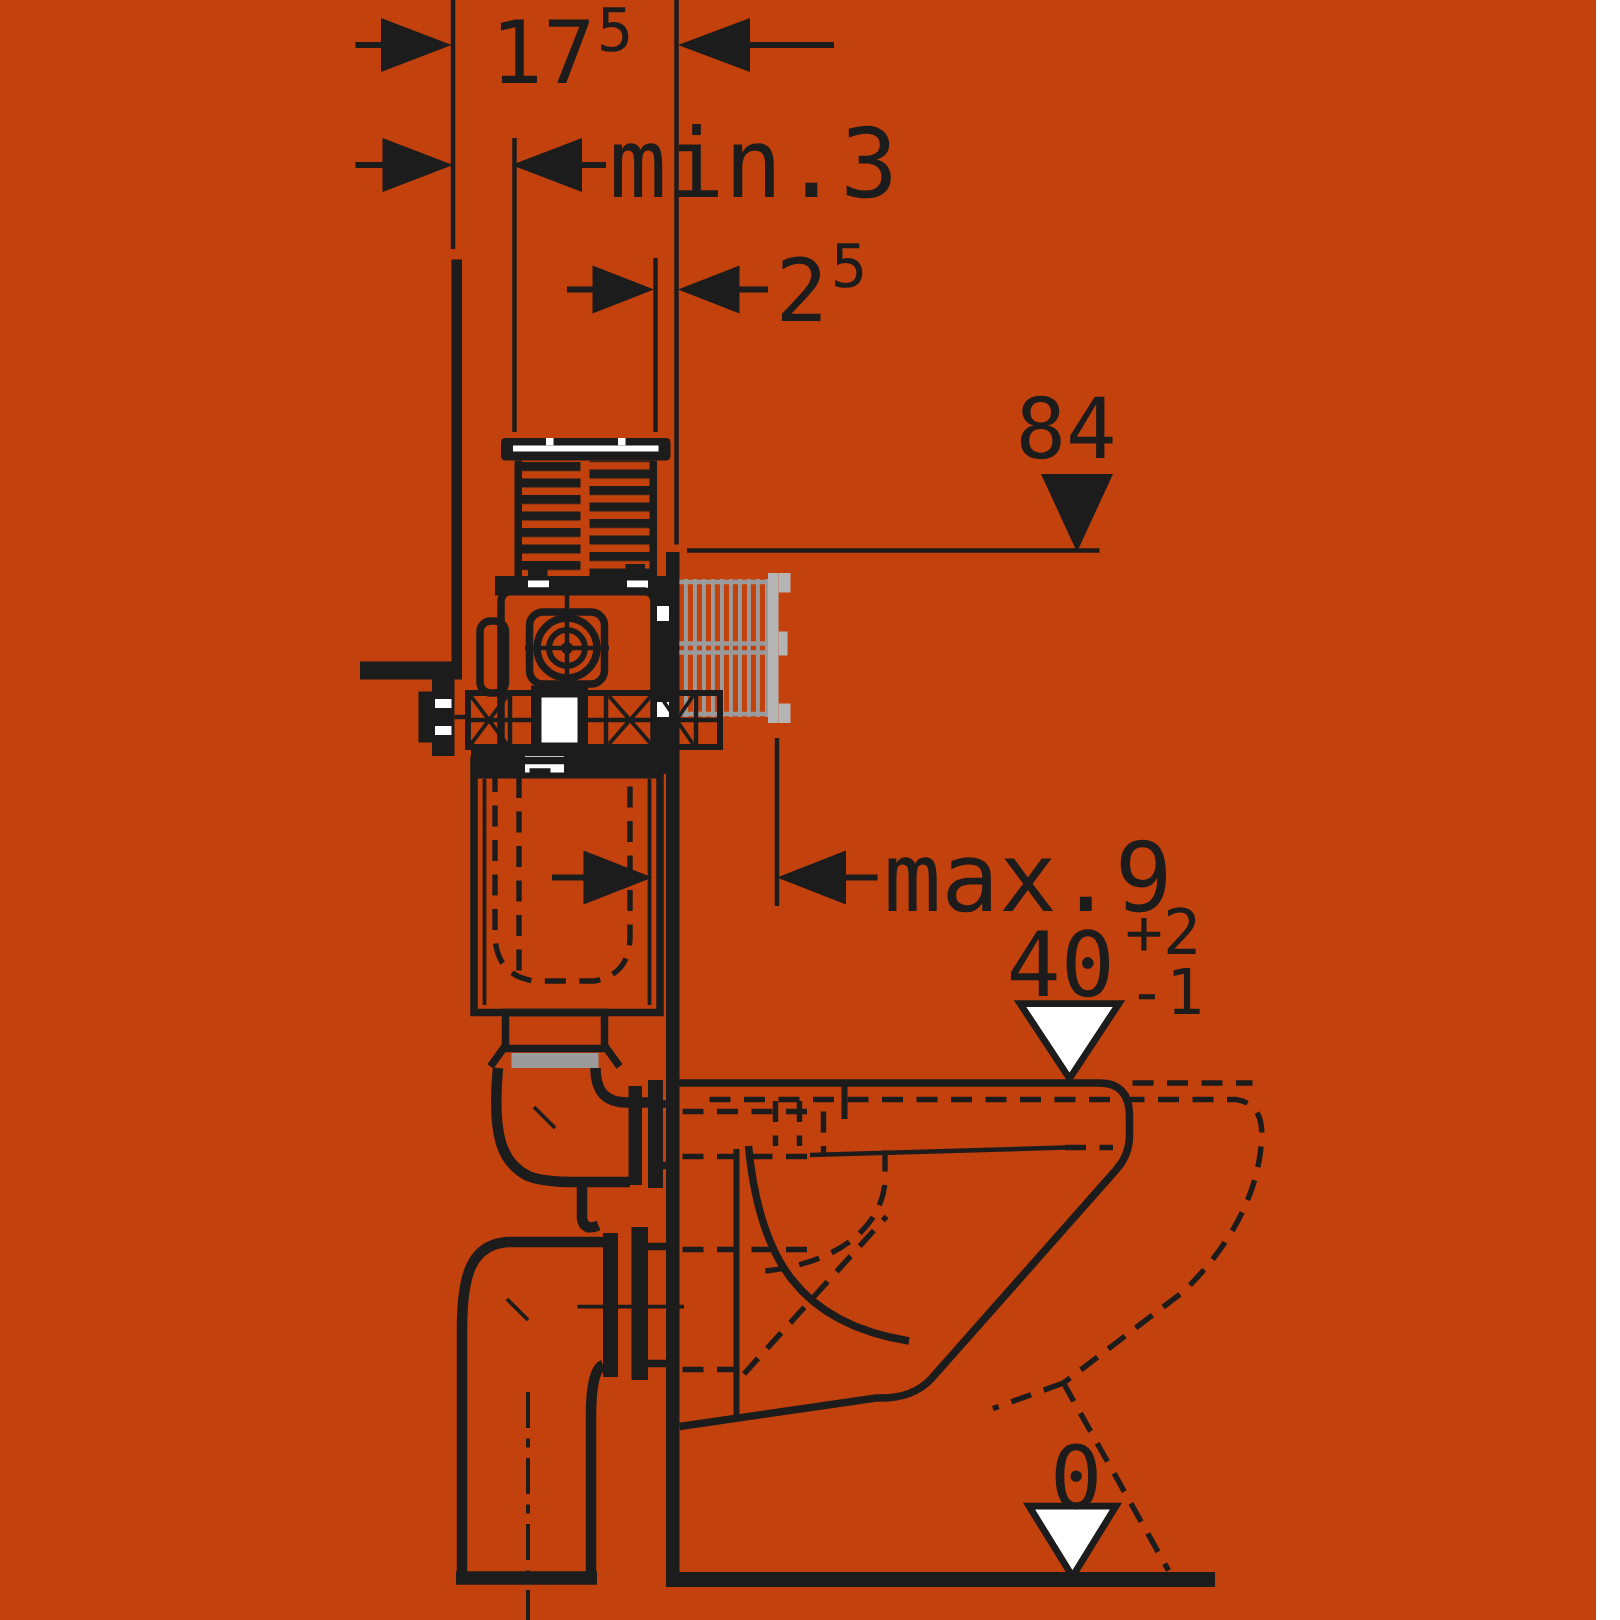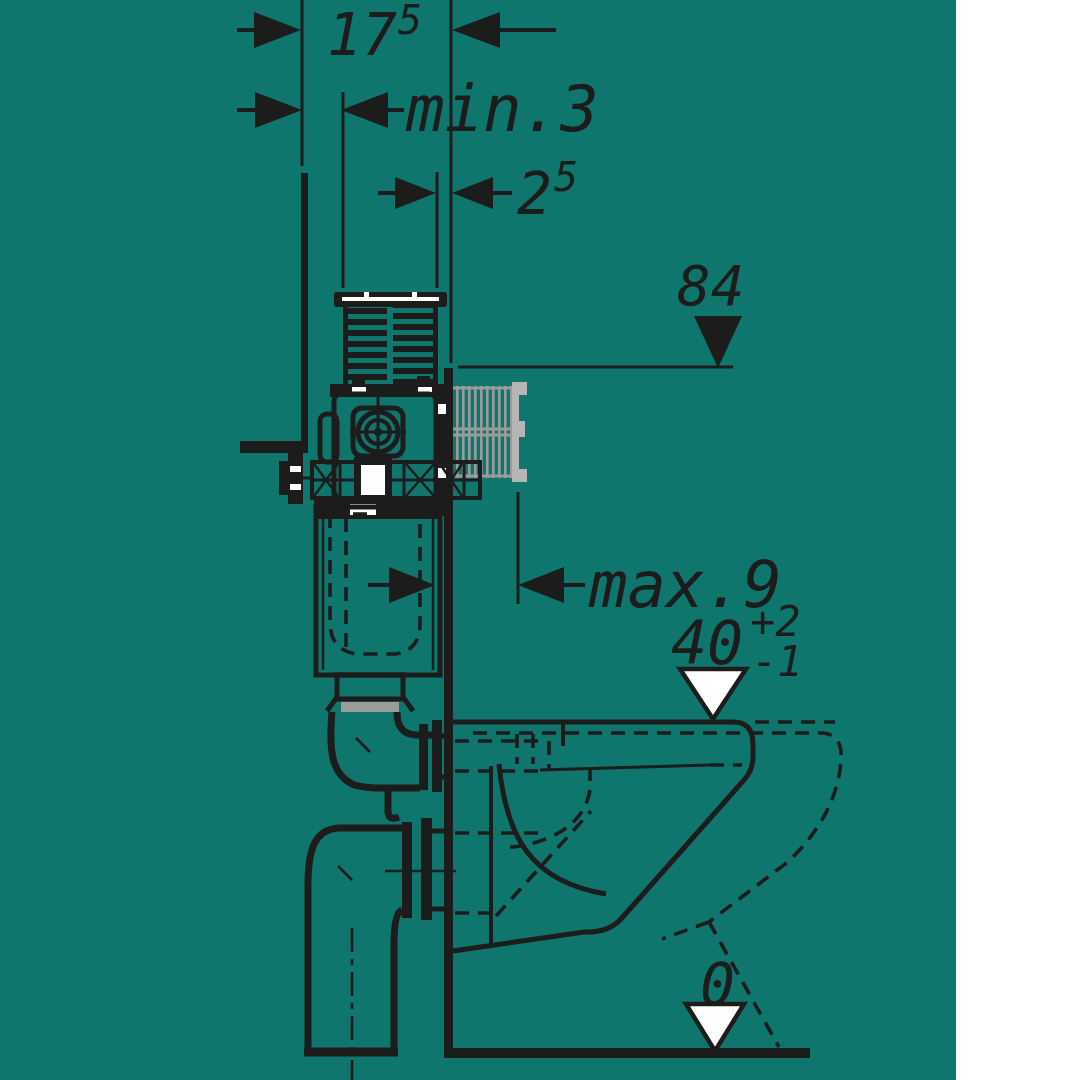--- a/index.html
+++ b/index.html
@@ -4,8 +4,8 @@
 <style>
   html,body{margin:0;padding:0;background:#ffffff;}
   .stage{
-    position:relative;width:956px;height:1080px;background:#0f766e;
-    font-family:"DejaVu Sans Mono","Liberation Mono",monospace;overflow:hidden;font-style:italic;
+    position:relative;width:1064px;height:1080px;background:#c2410c;
+    font-family:"DejaVu Sans Mono","Liberation Mono",monospace;overflow:hidden;
   }
   svg{position:absolute;left:0;top:0;}
   

